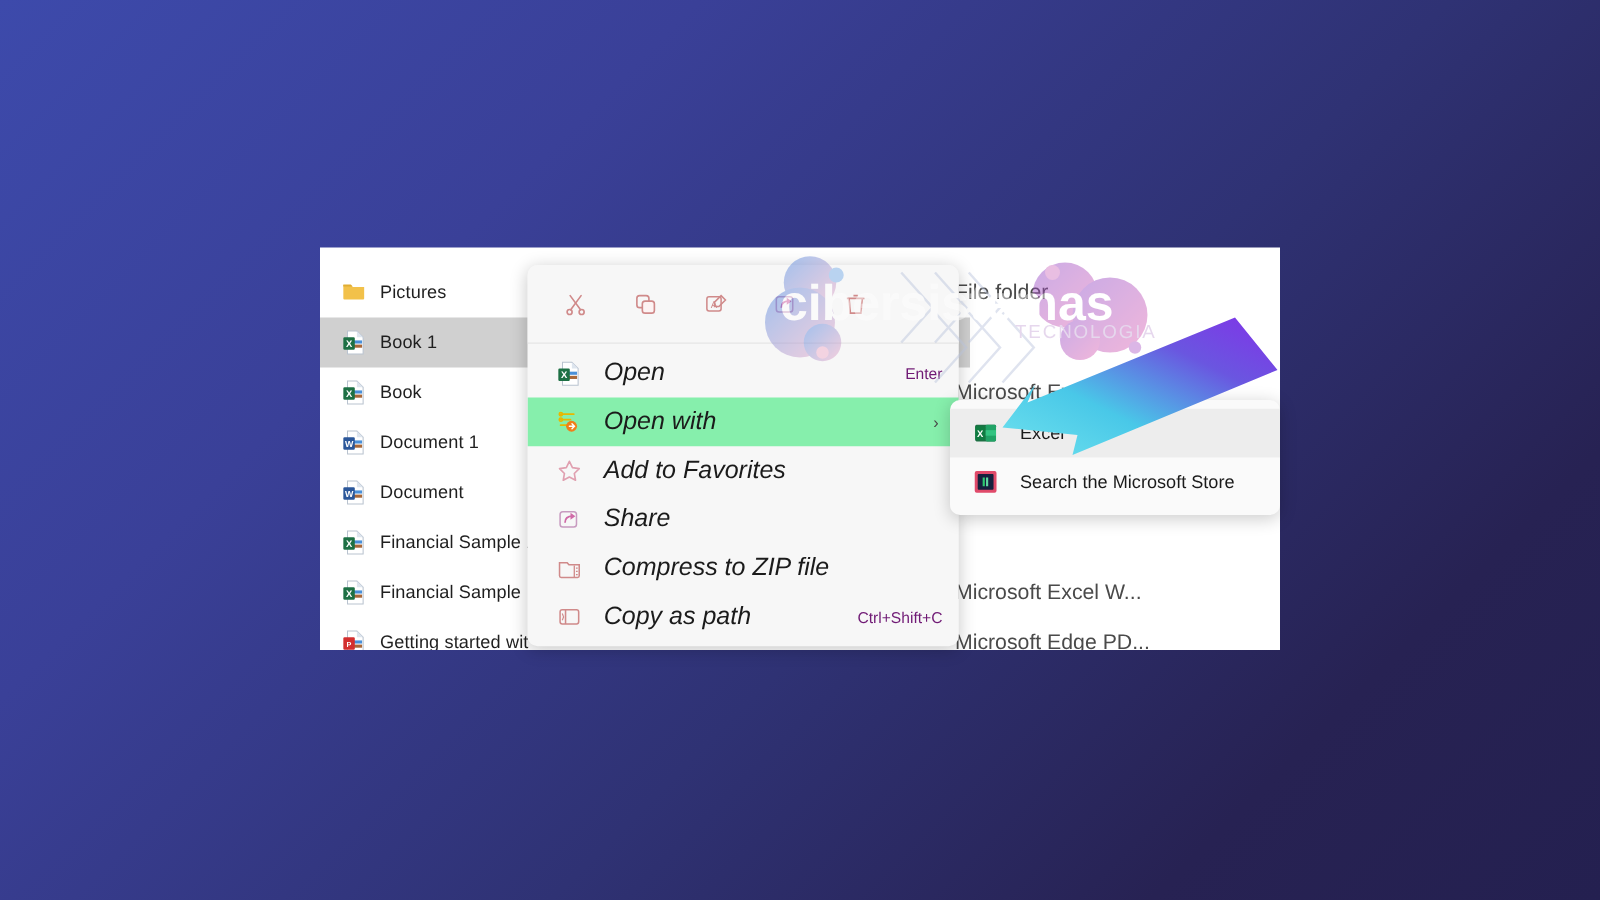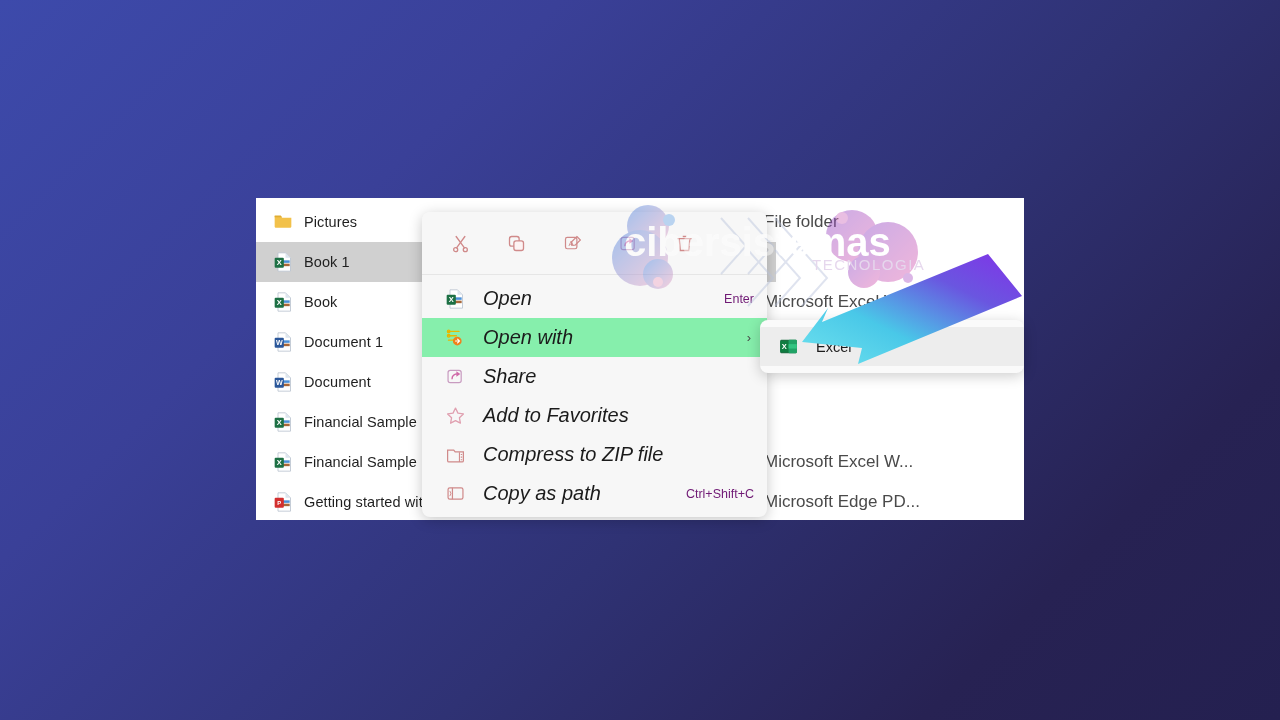--- a/index.html
+++ b/index.html
@@ -31,7 +31,7 @@
 
   .file-list {
     position: absolute;
-    left: 0; top: 4px;
+    left: 0; top: 16px;
     width: 800px;
     height: 322px;
   }

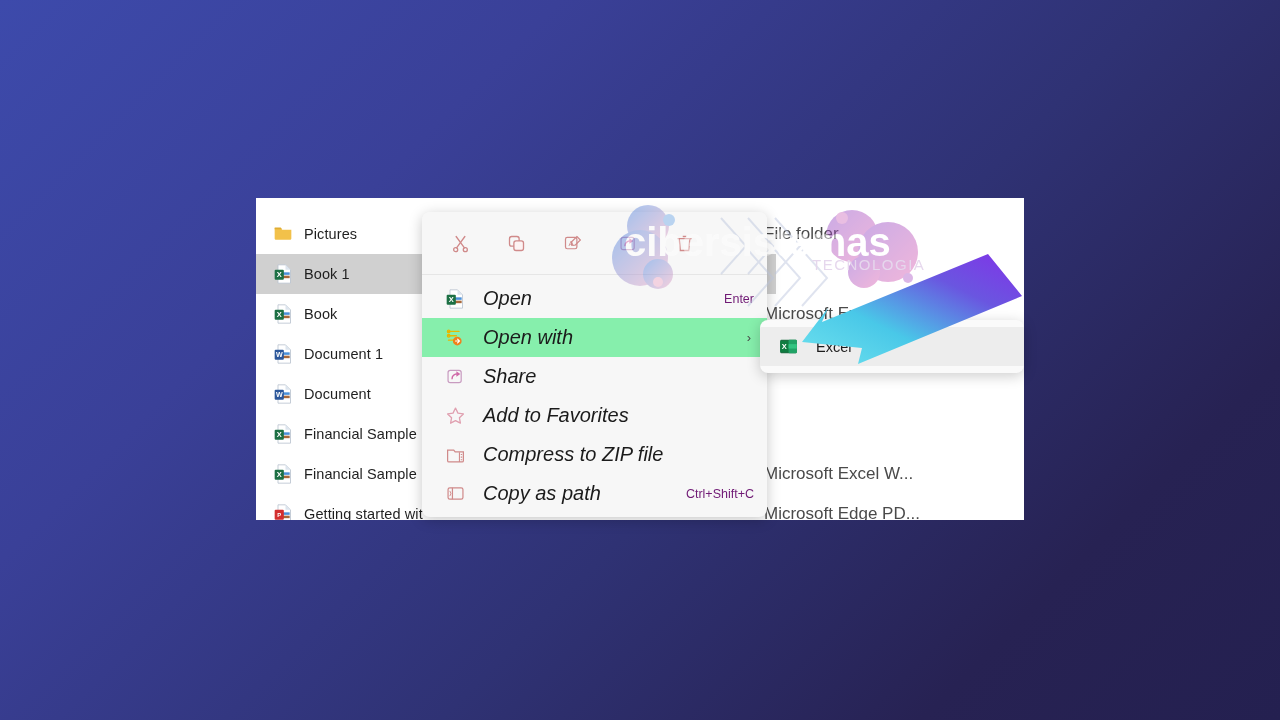--- a/index.html
+++ b/index.html
@@ -456,6 +456,17 @@
           </span>
           <span class="sub-label">Excel</span>
         </div>
+        <div class="sub-item">
+          <span class="sub-ico">
+            <svg viewBox="0 0 24 24" width="19" height="19">
+              <rect x="1" y="1" width="22" height="22" rx="2" fill="#e04a6a"></rect>
+              <rect x="4" y="4" width="16" height="16" rx="1" fill="#16213e"></rect>
+              <path d="M9 7.5 h2.2 v9 H9 Z" fill="#2ecc71"></path>
+              <path d="M12.4 7.5 h2.2 v9 h-2.2 Z" fill="#5dd9a0"></path>
+            </svg>
+          </span>
+          <span class="sub-label">Search the Microsoft Store</span>
+        </div>
       </div>
   </div>
 

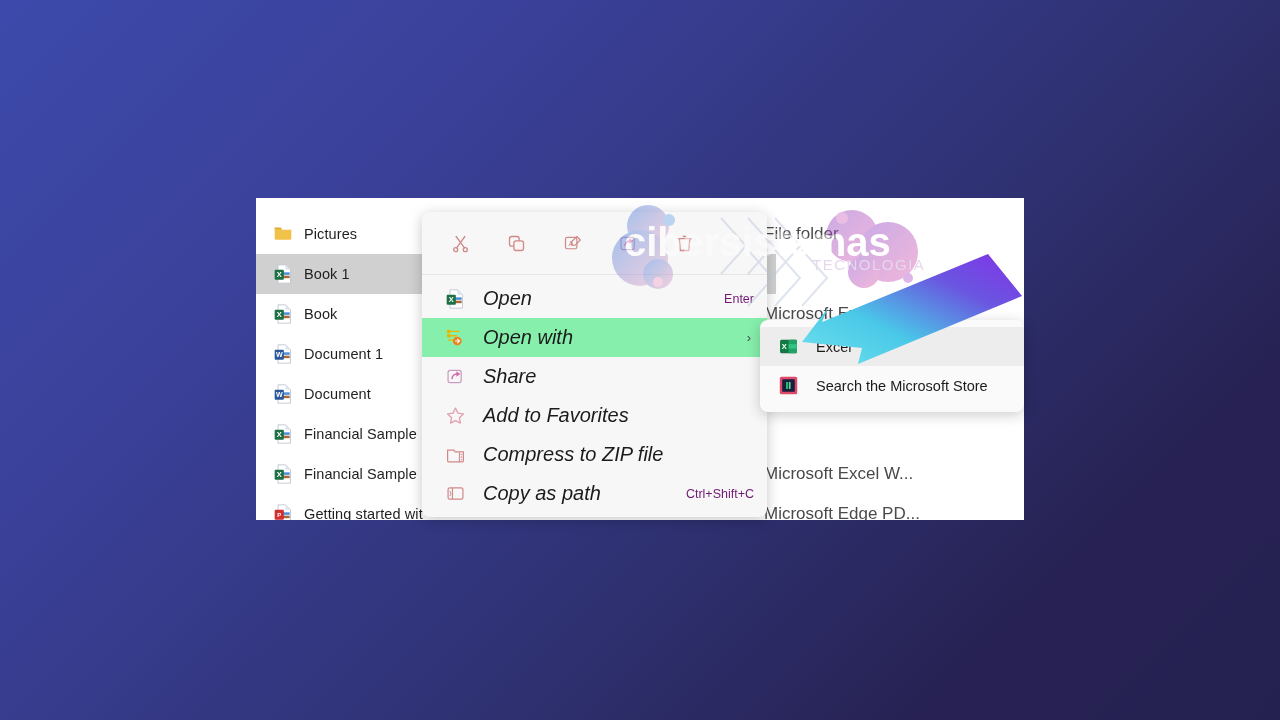--- a/index.html
+++ b/index.html
@@ -367,6 +367,14 @@
         </div>
         <div class="ctx-item">
           <span class="ctx-ico">
+            <svg viewBox="0 0 24 24" width="21" height="21" fill="none" stroke="#e0a0b0" stroke-width="1.5" stroke-linejoin="round">
+              <path d="M12 3.5 L14.8 9.3 L21 10.2 L16.5 14.6 L17.6 20.8 L12 17.9 L6.4 20.8 L7.5 14.6 L3 10.2 L9.2 9.3 Z"></path>
+            </svg>
+          </span>
+          <span class="ctx-label">Add to Favorites</span>
+        </div>
+        <div class="ctx-item">
+          <span class="ctx-ico">
             <svg viewBox="0 0 24 24" width="21" height="21" fill="none" stroke="#c89bc0" stroke-width="1.4">
               <rect x="3.5" y="5" width="15" height="14" rx="2.5"></rect>
               <path d="M8 15 C8 10 11 9 15 9" stroke="#d06aa8" stroke-width="1.6"></path>
@@ -374,14 +382,6 @@
             </svg>
           </span>
           <span class="ctx-label">Share</span>
-        </div>
-        <div class="ctx-item">
-          <span class="ctx-ico">
-            <svg viewBox="0 0 24 24" width="21" height="21" fill="none" stroke="#e0a0b0" stroke-width="1.5" stroke-linejoin="round">
-              <path d="M12 3.5 L14.8 9.3 L21 10.2 L16.5 14.6 L17.6 20.8 L12 17.9 L6.4 20.8 L7.5 14.6 L3 10.2 L9.2 9.3 Z"></path>
-            </svg>
-          </span>
-          <span class="ctx-label">Add to Favorites</span>
         </div>
         <div class="ctx-item">
           <span class="ctx-ico">

